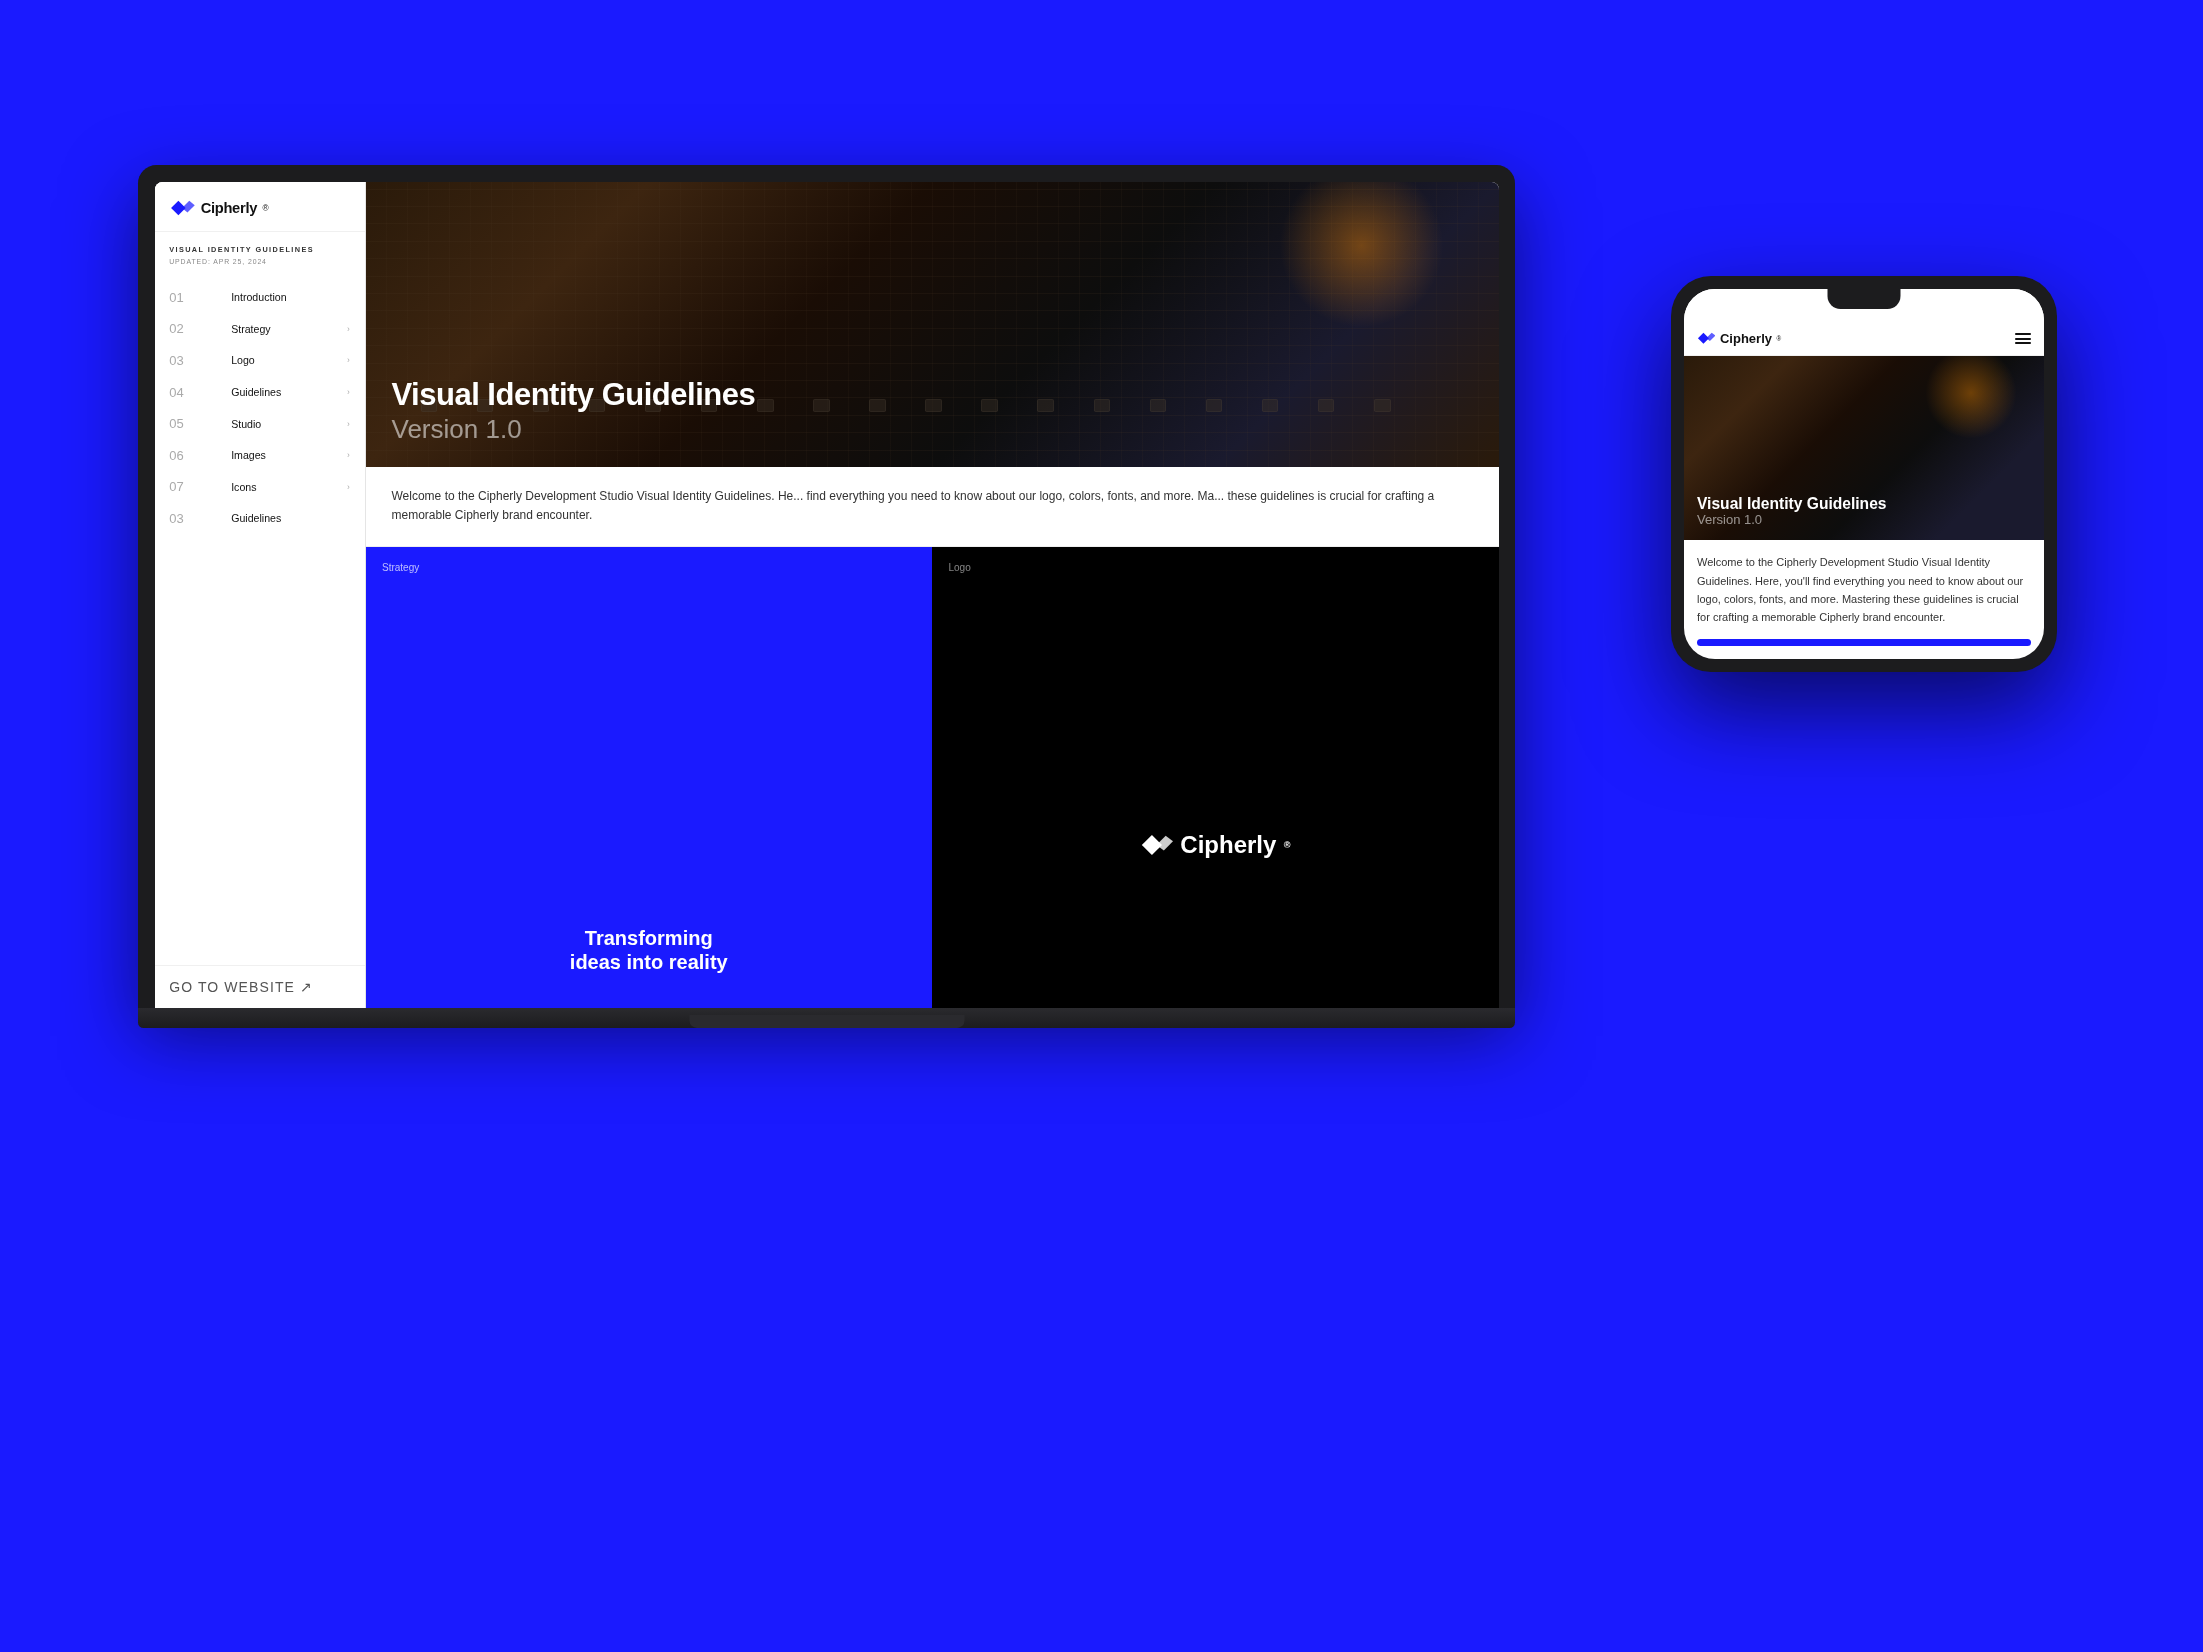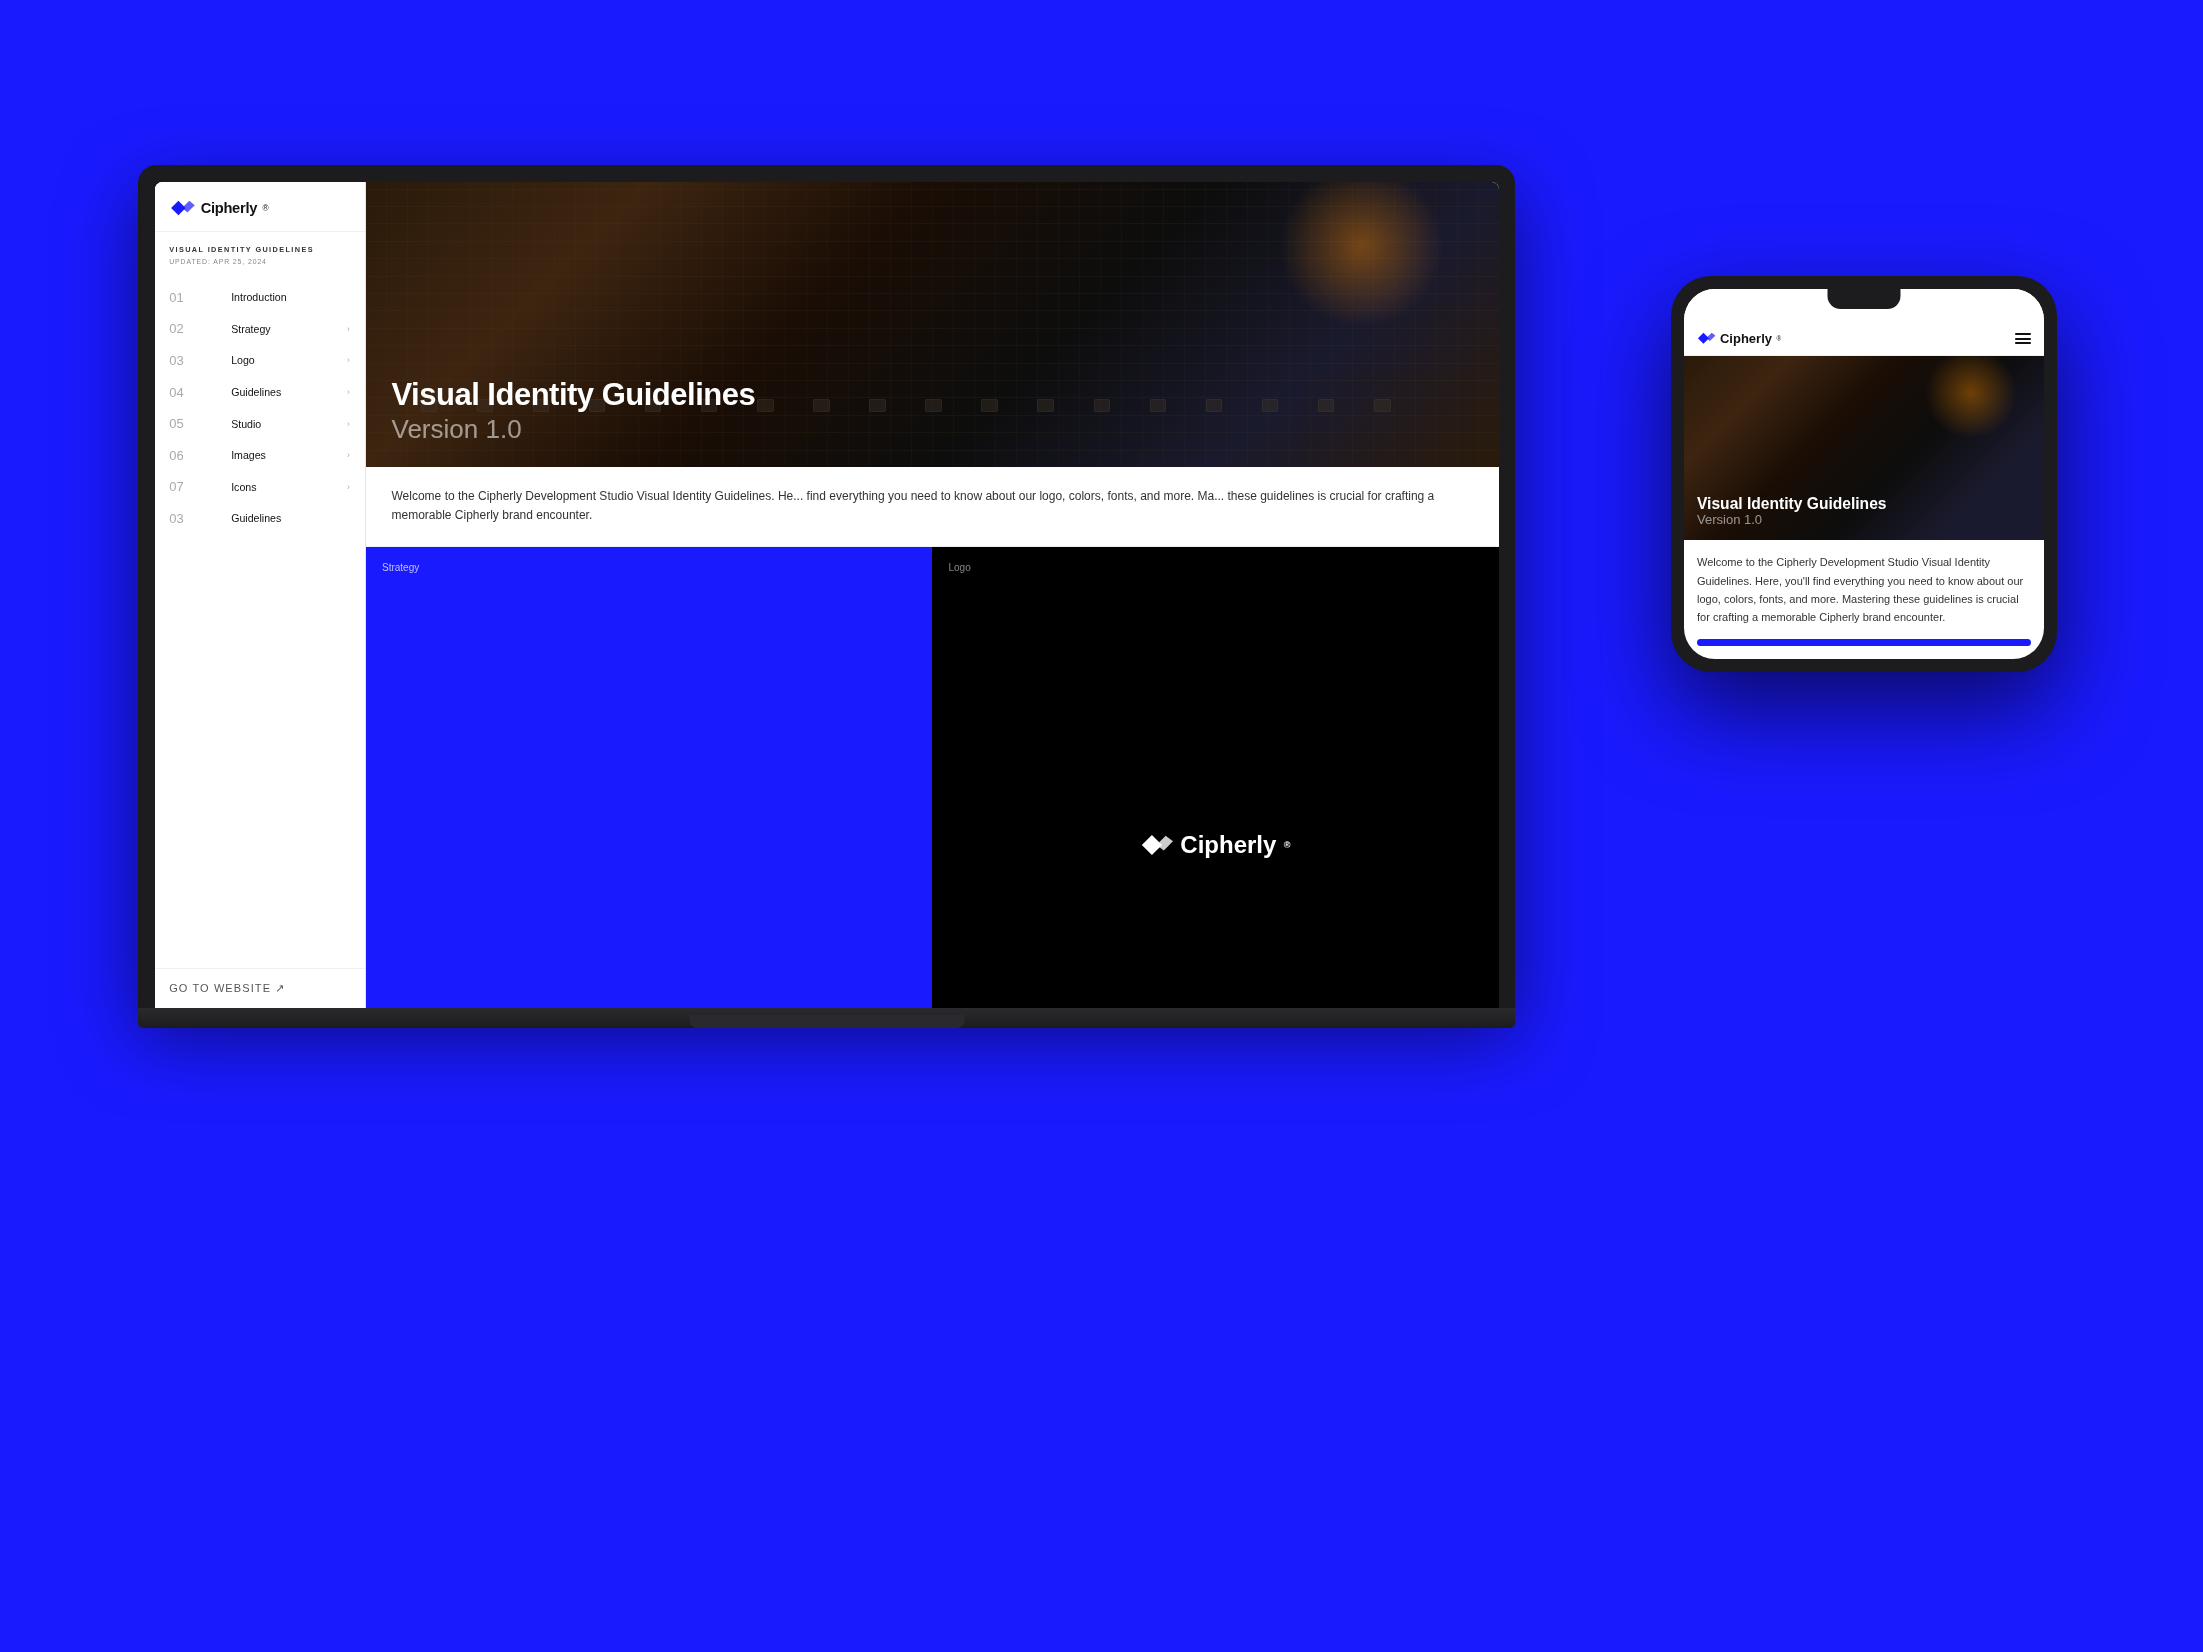--- a/index.html
+++ b/index.html
@@ -593,6 +593,7 @@
 
             <div class="card-strategy">
               <span class="card-label">Strategy</span>
+              <div class="card-tagline">Transforming<br>ideas into reality</div>
             </div>
 
             <div class="card-logo">

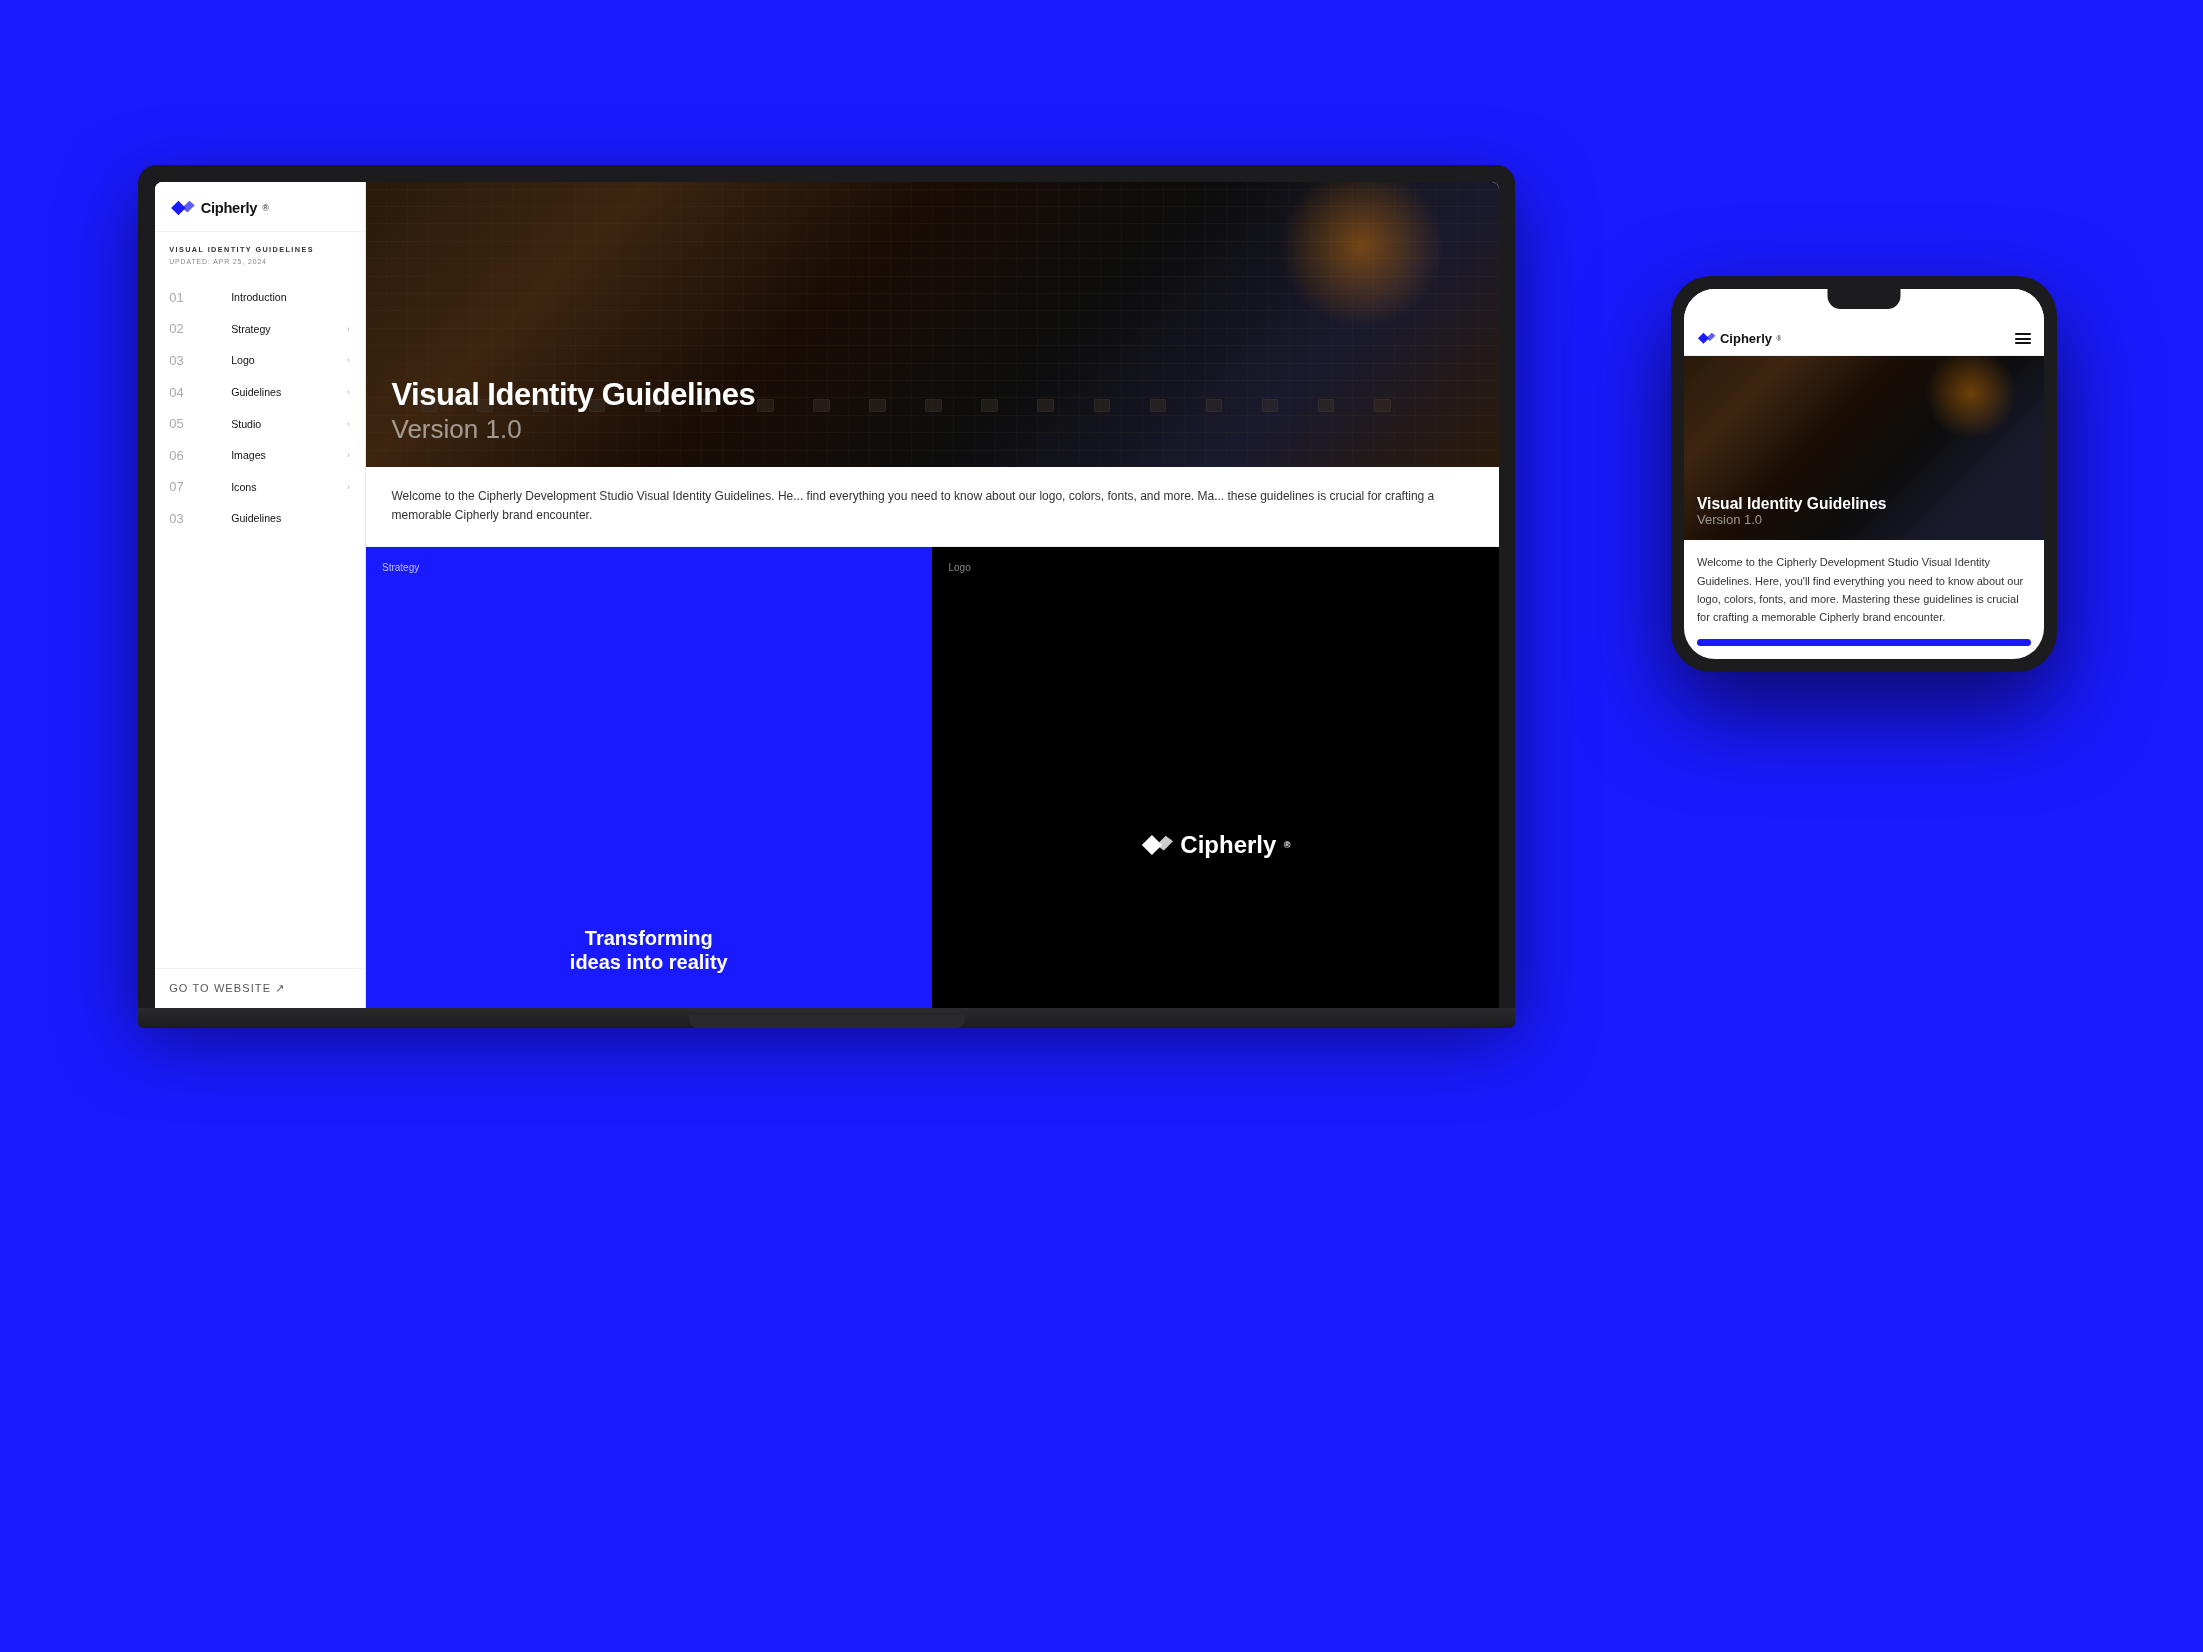--- a/index.html
+++ b/index.html
@@ -168,7 +168,7 @@
     }
 
     .go-to-website {
-      font-size: 11px;
+      font-size: 14px;
       color: #555;
       text-transform: uppercase;
       letter-spacing: 1.1px;

